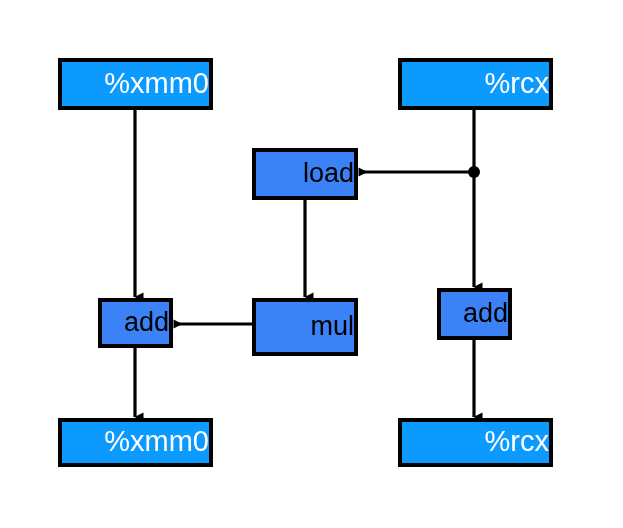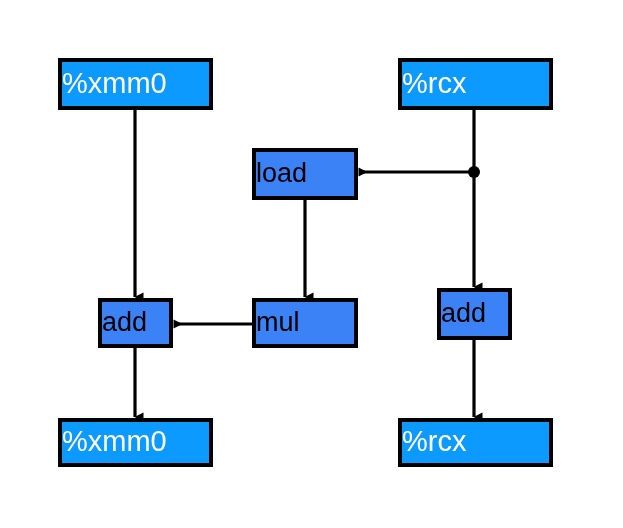--- a/index.html
+++ b/index.html
@@ -28,11 +28,12 @@
     box-sizing: border-box;
     display: flex;
     align-items: center;
-    justify-content: flex-start;
+    justify-content: flex-end;
     border: 4px solid #000000;
     line-height: 1;
     white-space: nowrap;
     z-index: 2;
+    padding-left: 36px;
   }
   .node.reg {
     background: #0d9aff;

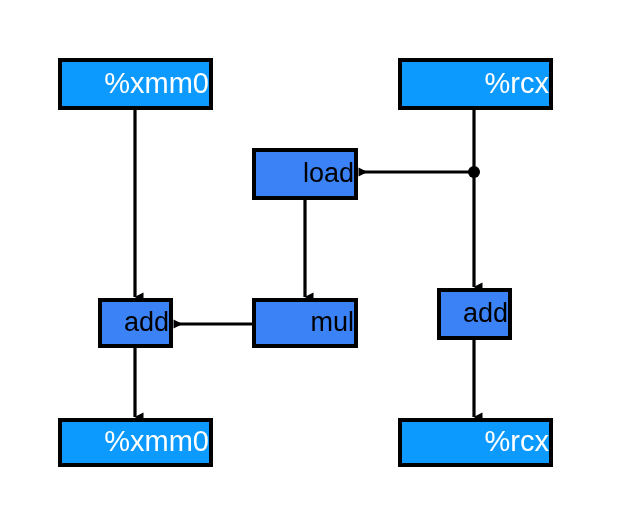--- a/index.html
+++ b/index.html
@@ -98,7 +98,7 @@
     <span>add</span>
   </div>
 
-  <div class="node op" style="left:252px; top:298px; width:106px; height:50px;">
+  <div class="node op" style="left:252px; top:298px; width:106px; height:58px;">
     <span>mul</span>
   </div>
 

